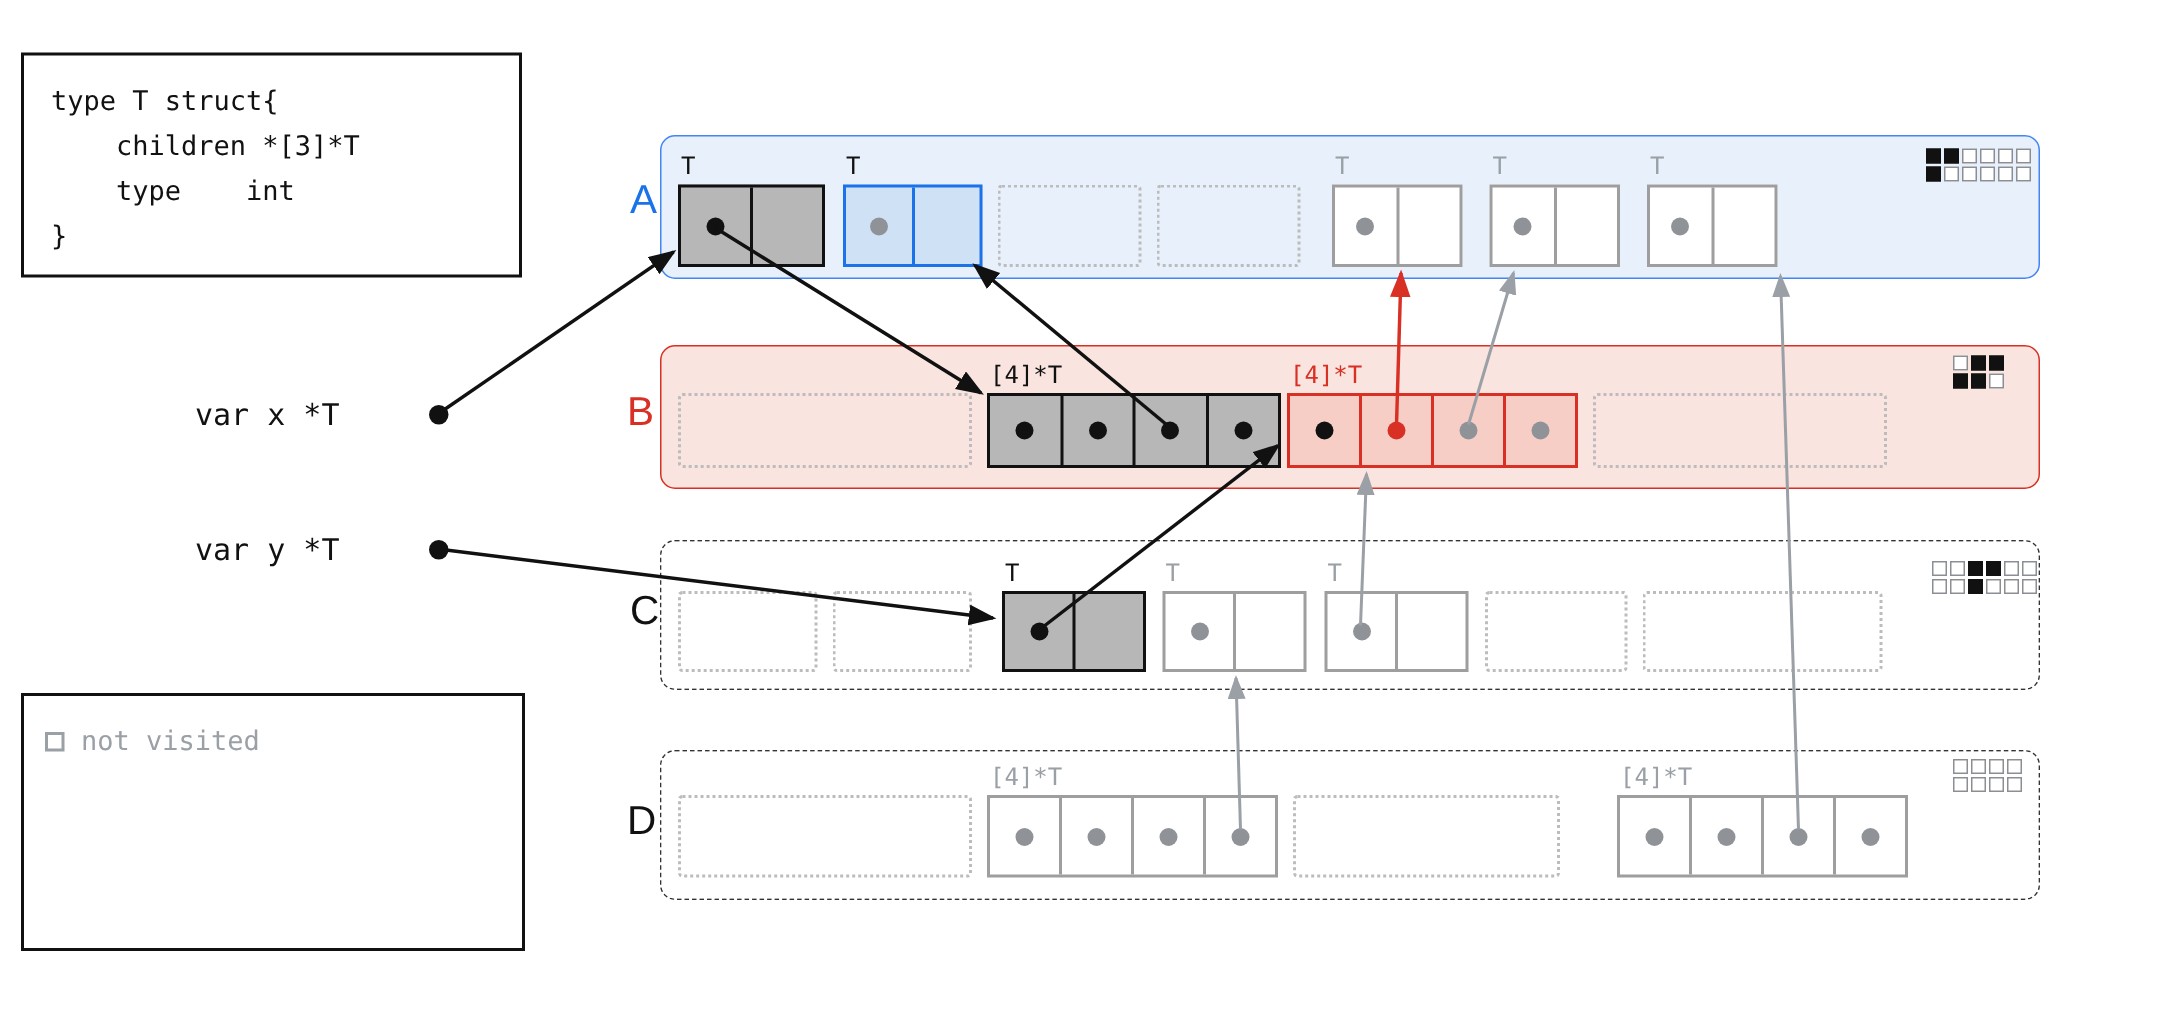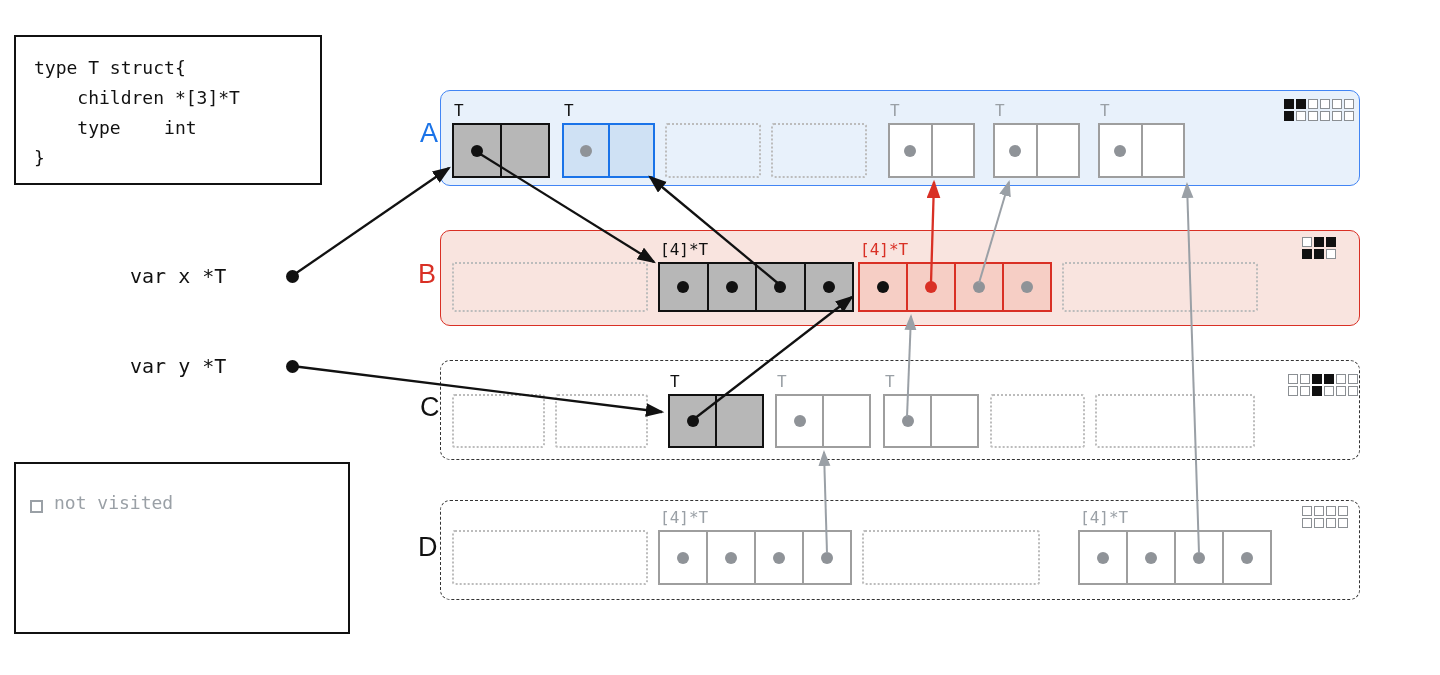--- a/index.html
+++ b/index.html
@@ -11,7 +11,7 @@
 
   
   .codebox{
-    position:absolute;left:14px;top:35px;width:308px;height:150px;
+    position:absolute;left:14px;top:35px;width:334px;height:150px;
     border:2px solid #111;background:#fff;box-sizing:border-box;
     padding:16px 0 0 18px;
   }

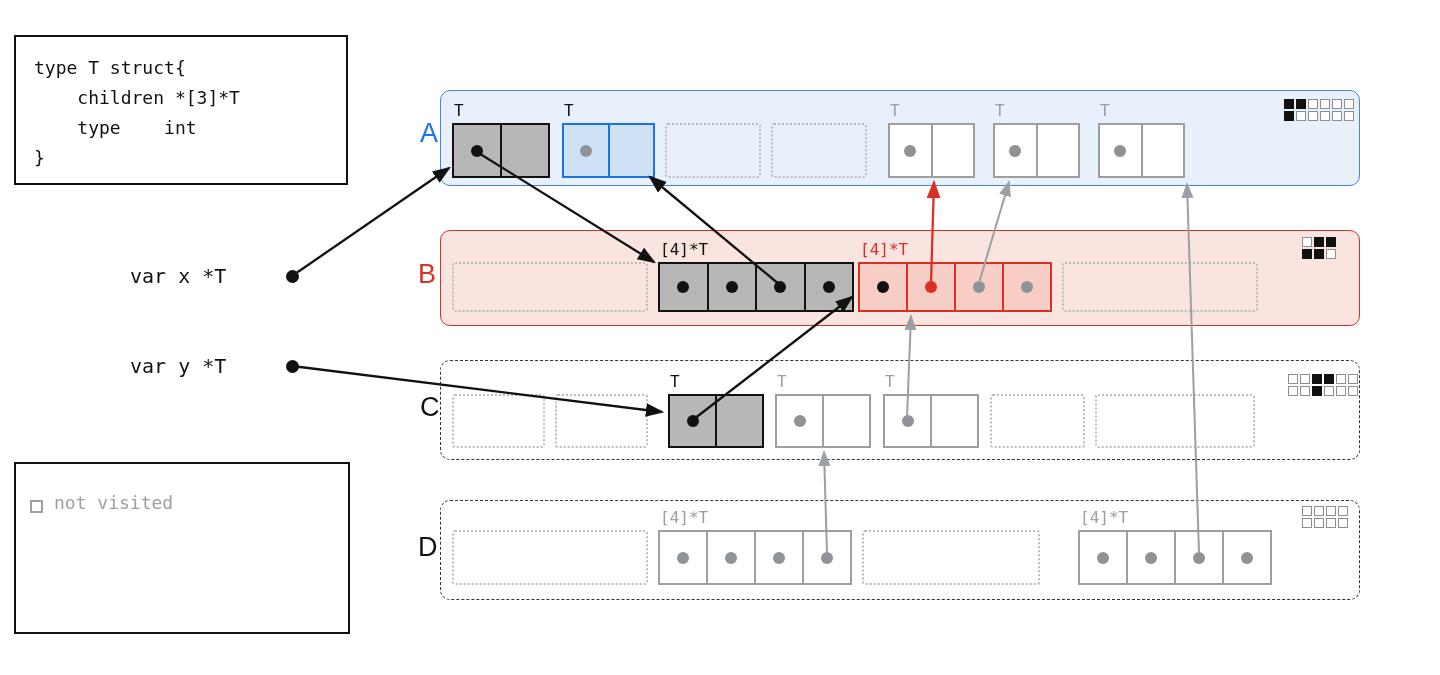--- a/index.html
+++ b/index.html
@@ -27,7 +27,7 @@
     border:2px solid #111;background:#fff;box-sizing:border-box;
     padding:12px 0 0 14px;
   }
-  .legend-item{display:flex;align-items:flex-end;gap:11px;height:37px;
+  .legend-item{display:flex;align-items:center;gap:11px;height:37px;
     font:18px "DejaVu Sans Mono",monospace;}
   .legend-swatch{width:13px;height:13px;box-sizing:border-box;flex:0 0 auto;}
 

